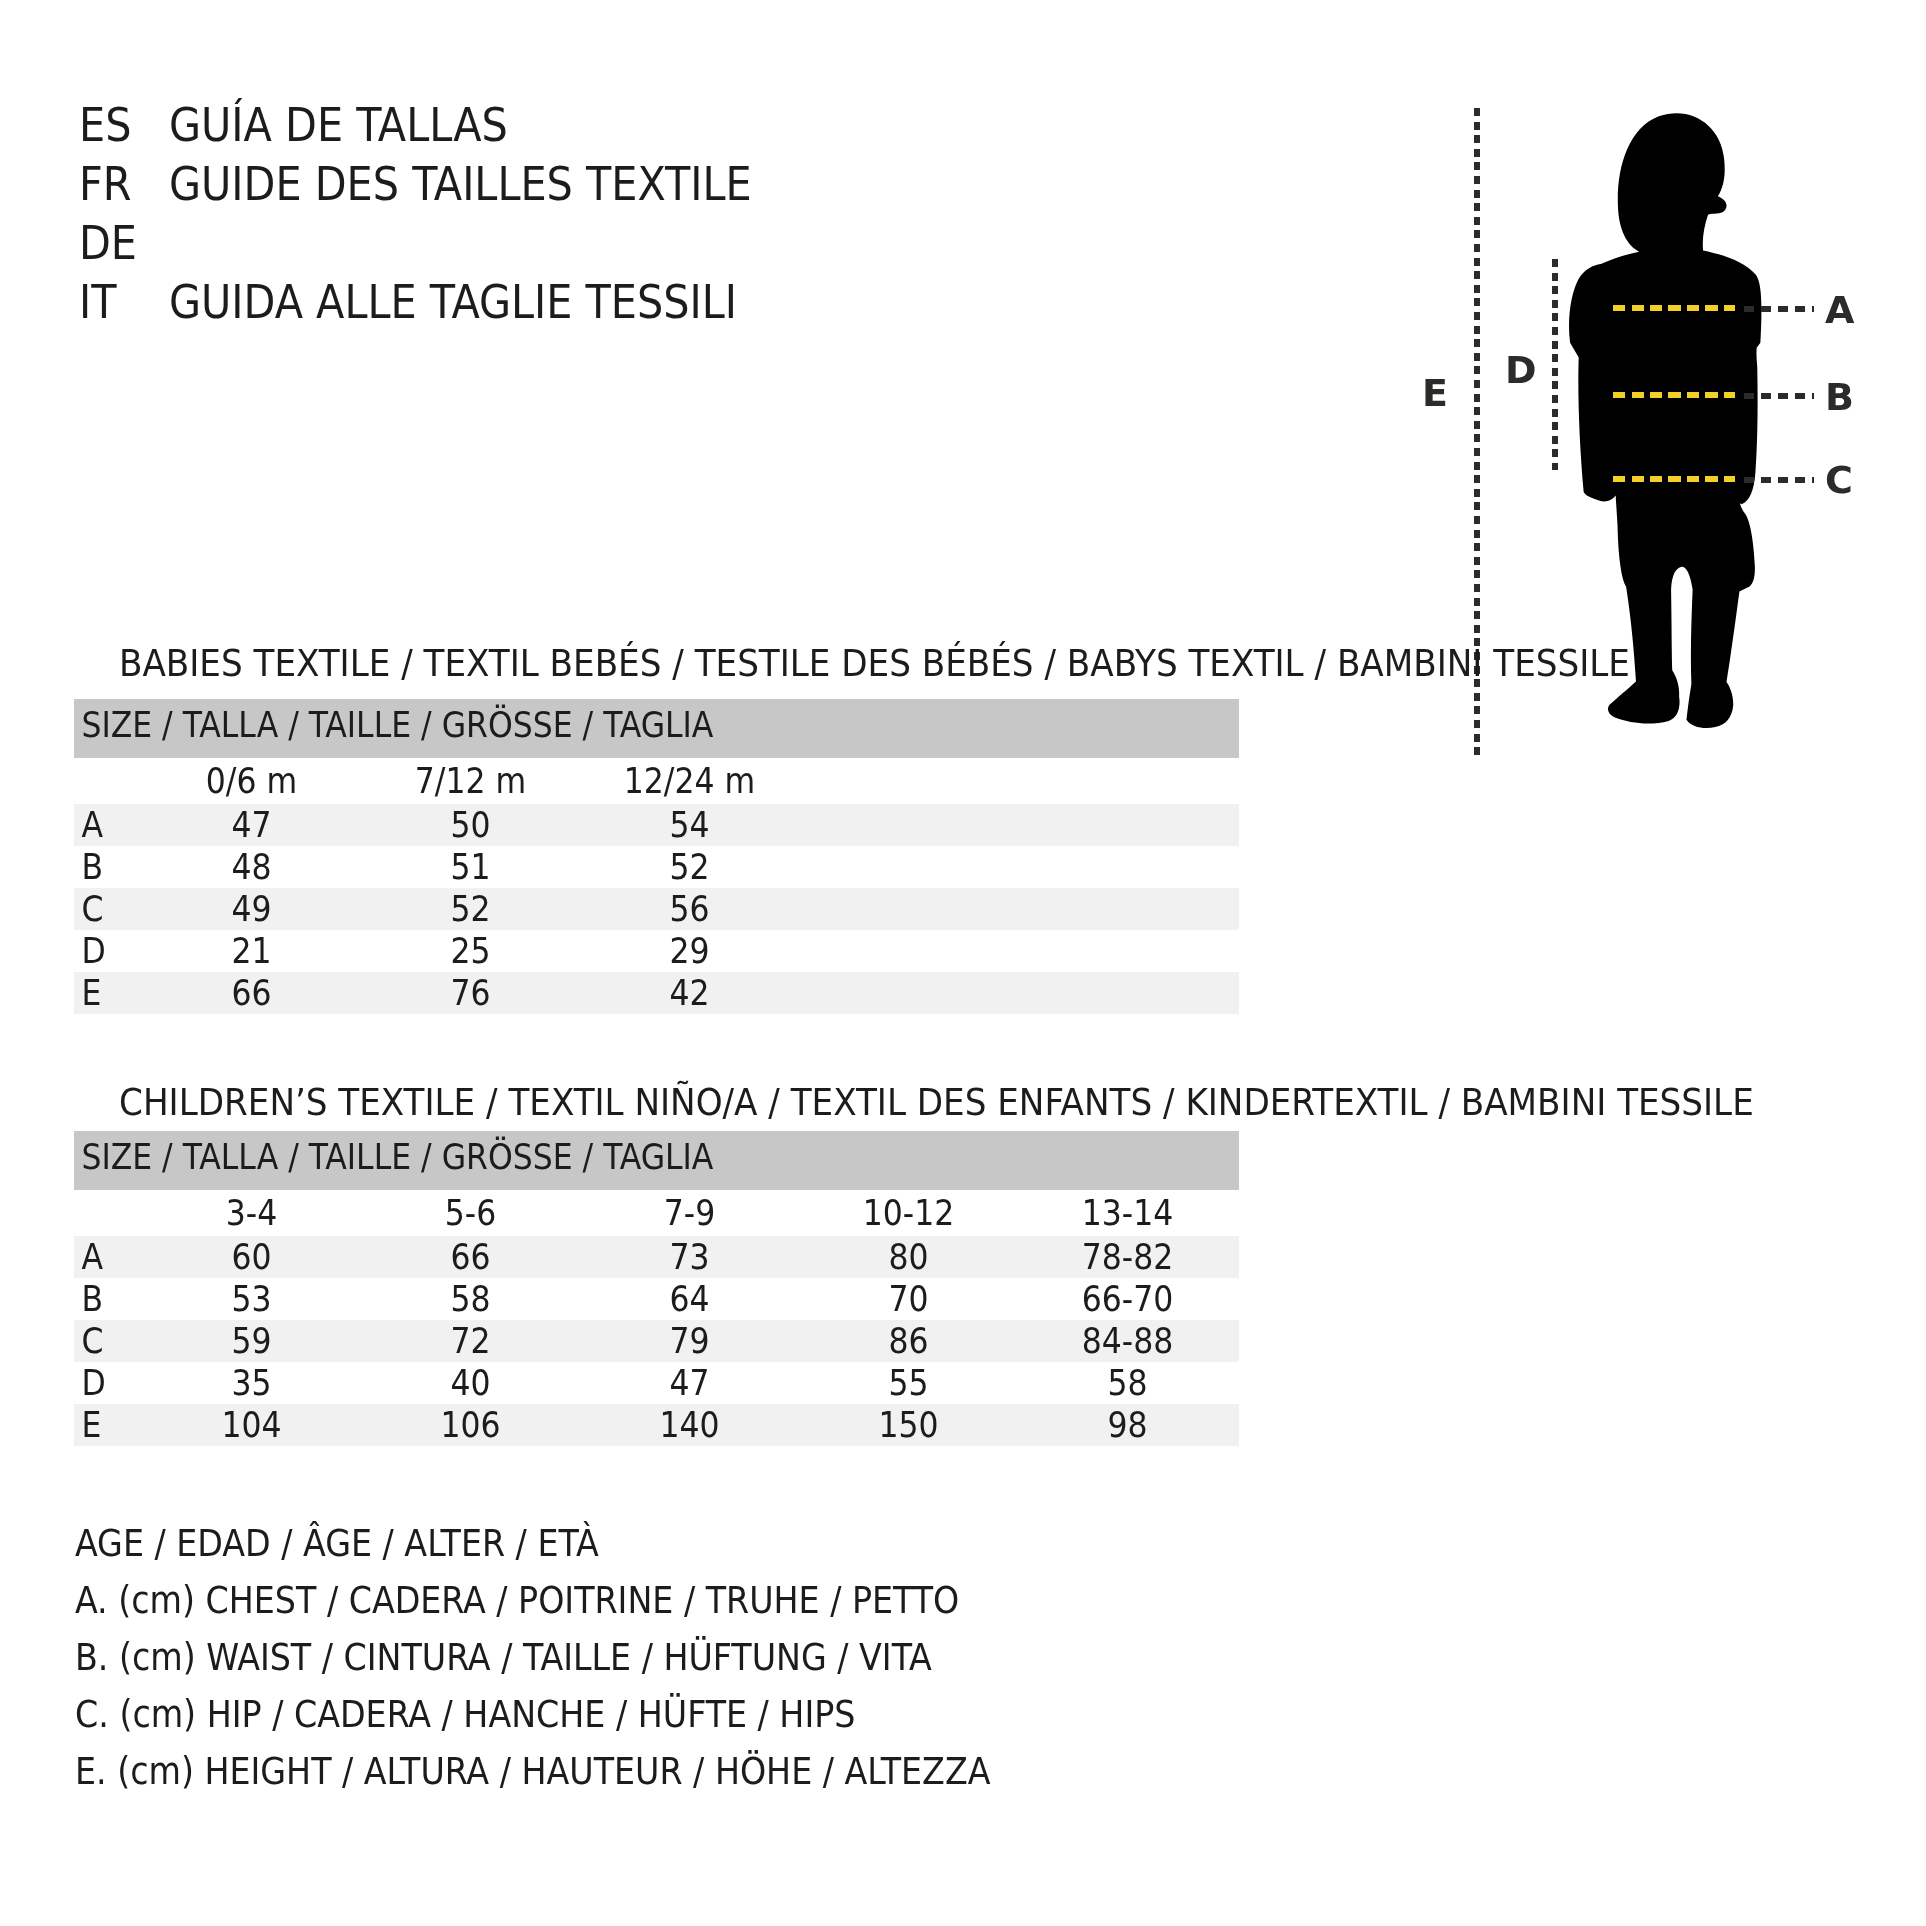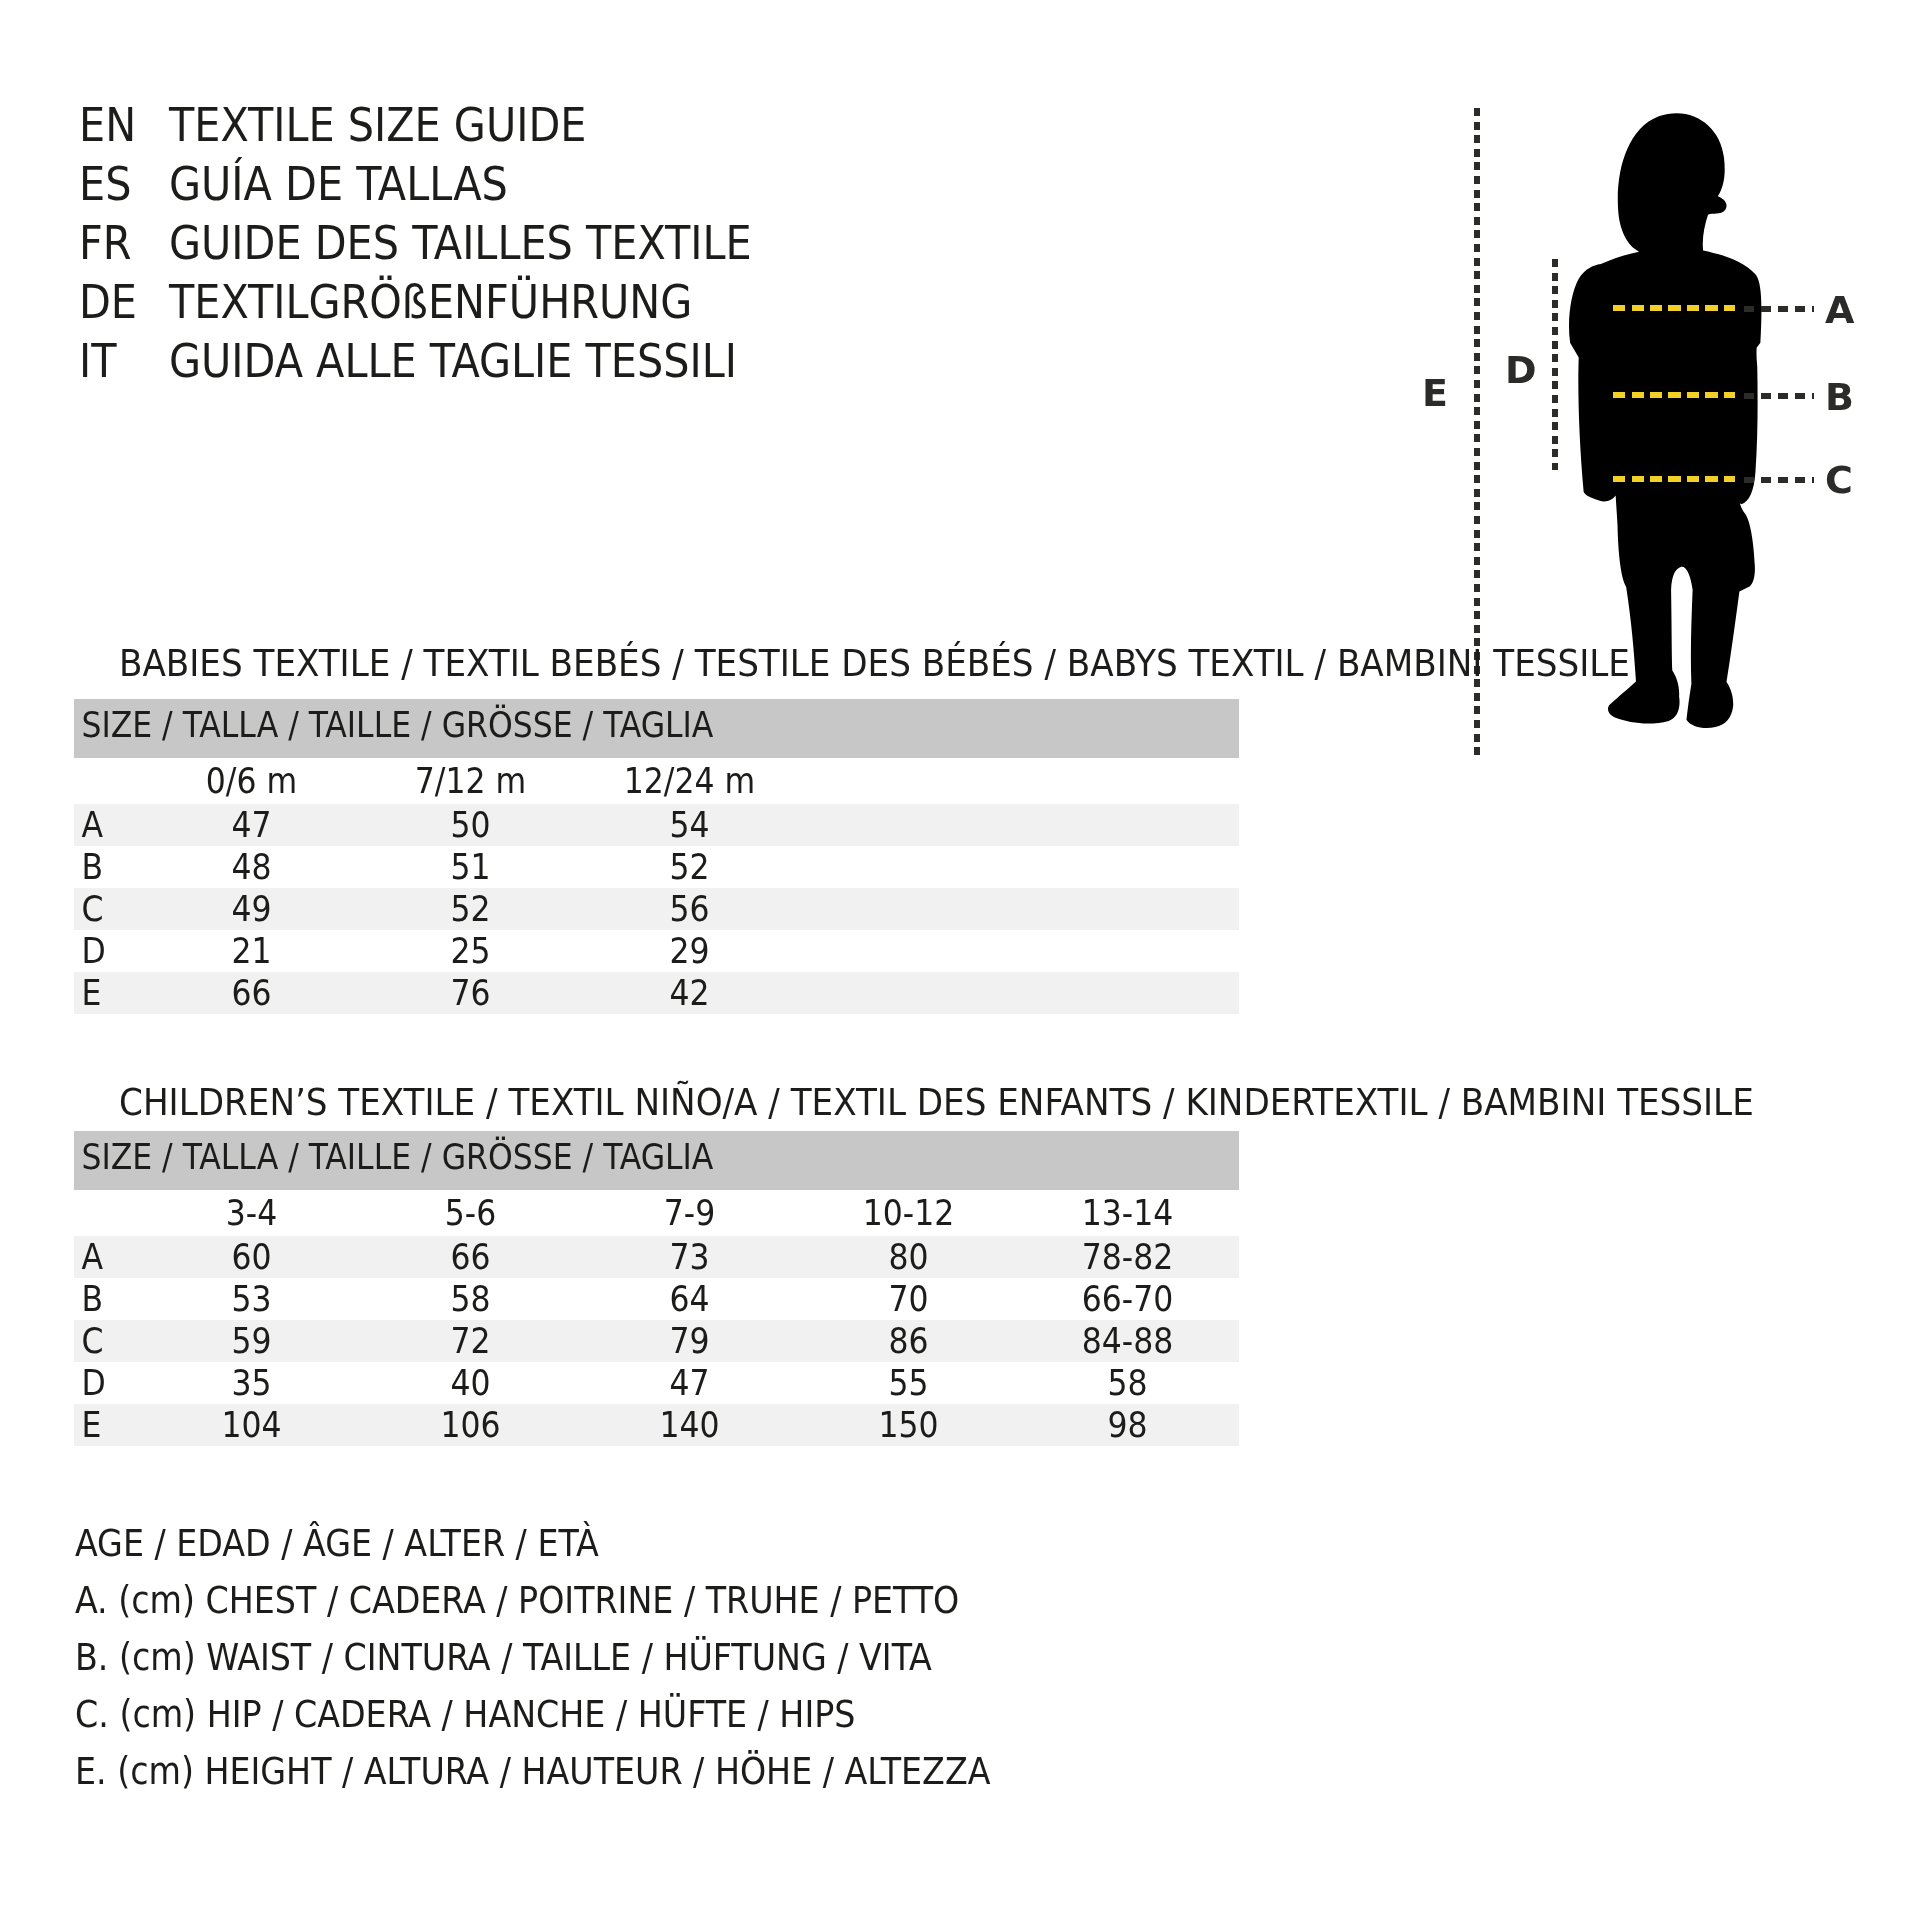--- a/index.html
+++ b/index.html
@@ -56,10 +56,6 @@
 <body>
 
 <div class="lang-block">
-  <div class="lang-row">
-    <span class="lang-code">EN</span>
-    <span class="lang-title">TEXTILE SIZE GUIDE</span>
-  </div>
   <div class="lang-row">
     <span class="lang-code">ES</span>
     <span class="lang-title">GUÍA DE TALLAS</span>

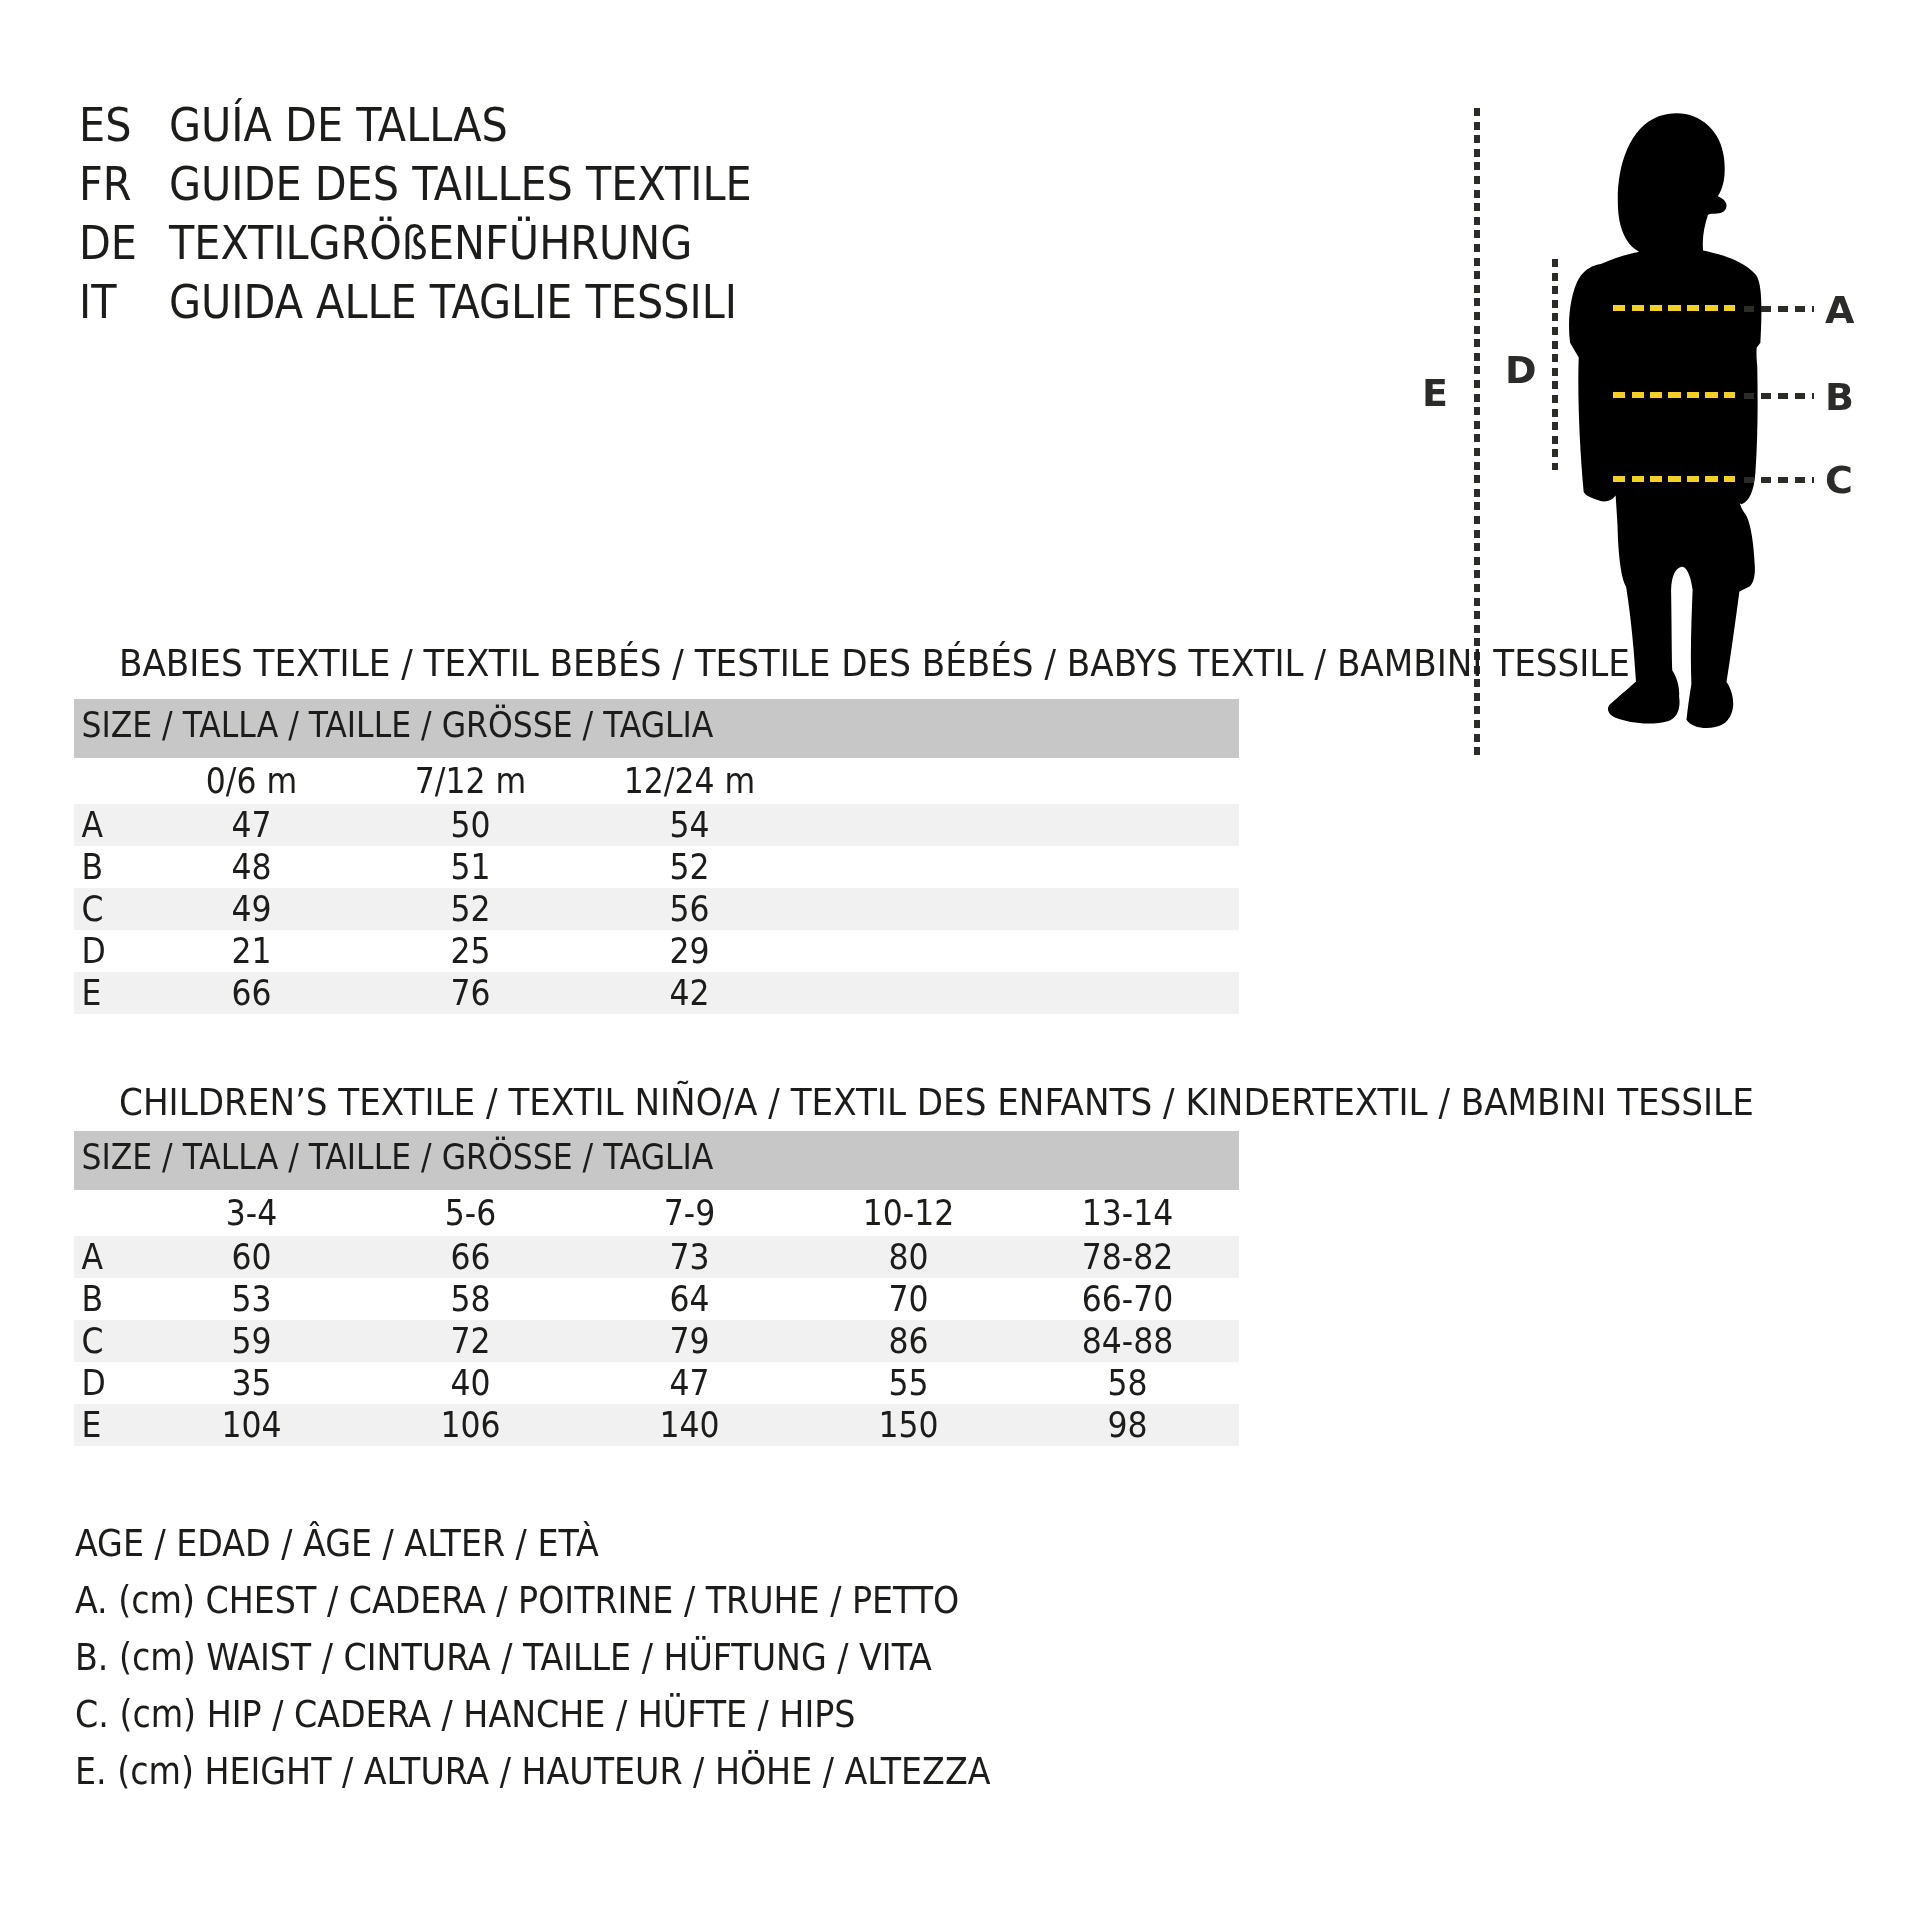--- a/index.html
+++ b/index.html
@@ -66,7 +66,6 @@
   </div>
   <div class="lang-row">
     <span class="lang-code">DE</span>
-    <span class="lang-title">TEXTILGRÖßENFÜHRUNG</span>
   </div>
   <div class="lang-row">
     <span class="lang-code">IT</span>

